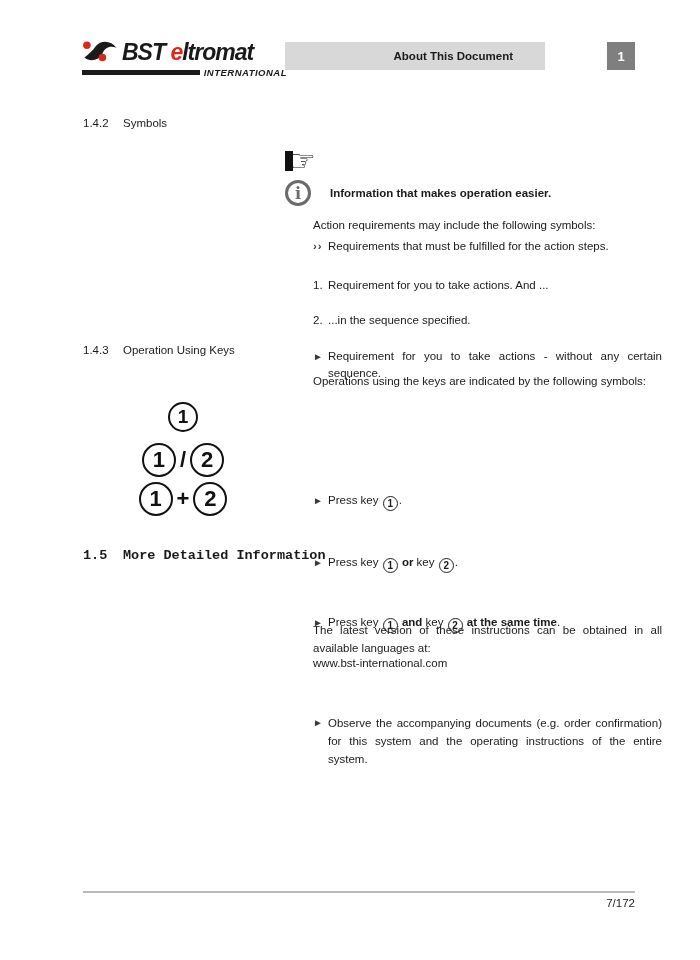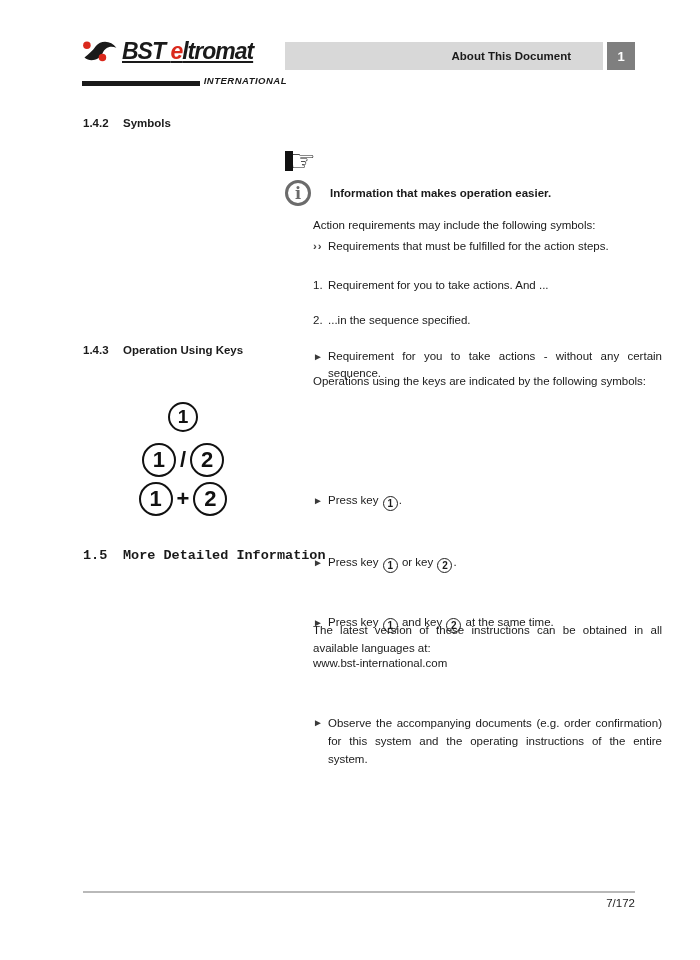--- a/index.html
+++ b/index.html
@@ -9,7 +9,7 @@
 
   
   .logo { position:absolute; left:82px; top:38px; width:205px; height:36px; }
-  .logo-row { display:flex; align-items:center; gap:4px;text-decoration:underline; }
+  .logo-row { display:flex; align-items:flex-end; gap:4px; }
   .logo-svg { width:36px; height:26px; flex:0 0 auto; }
   .logo-word { font-size:23px; font-weight:bold; font-style:italic; letter-spacing:-1px; white-space:nowrap; line-height:1; }
   .logo-word .red-e { color:#da291c; }

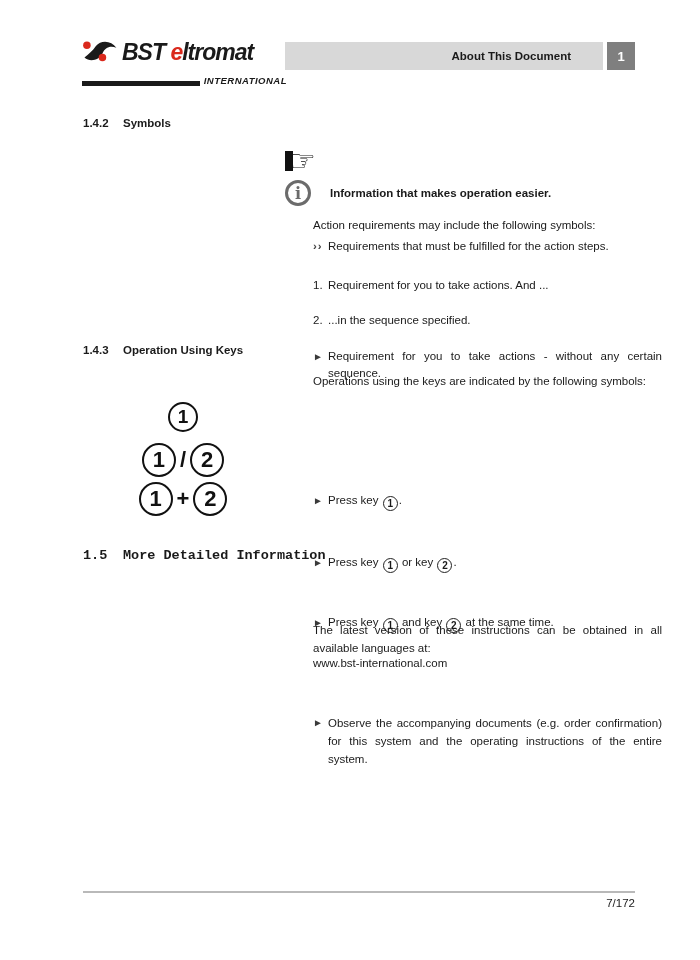--- a/index.html
+++ b/index.html
@@ -17,7 +17,7 @@
   .logo-bar { height:5px; background:#1a1a1a; width:128px; margin-right:4px; }
   .logo-intl { font-size:9.5px; font-weight:bold; font-style:italic; letter-spacing:0.5px; white-space:nowrap; }
 
-  .hdr-band { position:absolute; left:285px; top:42px; width:318px; height:28px;
+  .hdr-band { position:absolute; left:285px; top:42px; width:260px; height:28px;
     background:#d8d8d8; display:flex; align-items:center; justify-content:flex-end;
     padding-right:32px; font-size:11.5px; font-weight:bold; }
   .hdr-num { position:absolute; left:607px; top:42px; width:28px; height:28px;

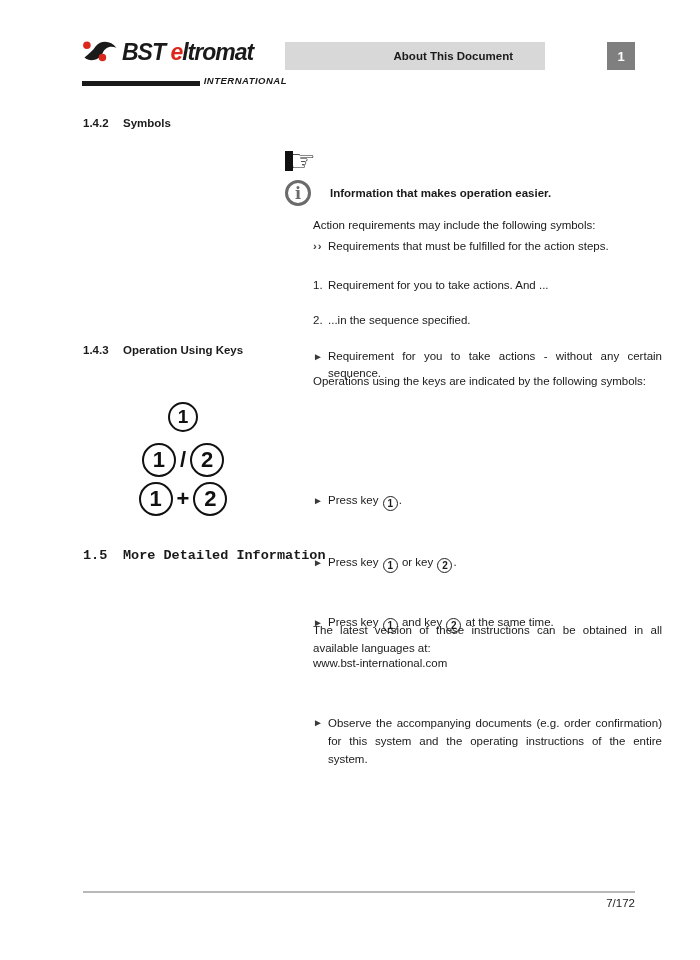--- a/index.html
+++ b/index.html
@@ -13,7 +13,7 @@
   .logo-svg { width:36px; height:26px; flex:0 0 auto; }
   .logo-word { font-size:23px; font-weight:bold; font-style:italic; letter-spacing:-1px; white-space:nowrap; line-height:1; }
   .logo-word .red-e { color:#da291c; }
-  .logo-sub { display:flex; align-items:flex-end; margin-top:11px; }
+  .logo-sub { display:flex; align-items:center; margin-top:3px; }
   .logo-bar { height:5px; background:#1a1a1a; width:128px; margin-right:4px; }
   .logo-intl { font-size:9.5px; font-weight:bold; font-style:italic; letter-spacing:0.5px; white-space:nowrap; }
 

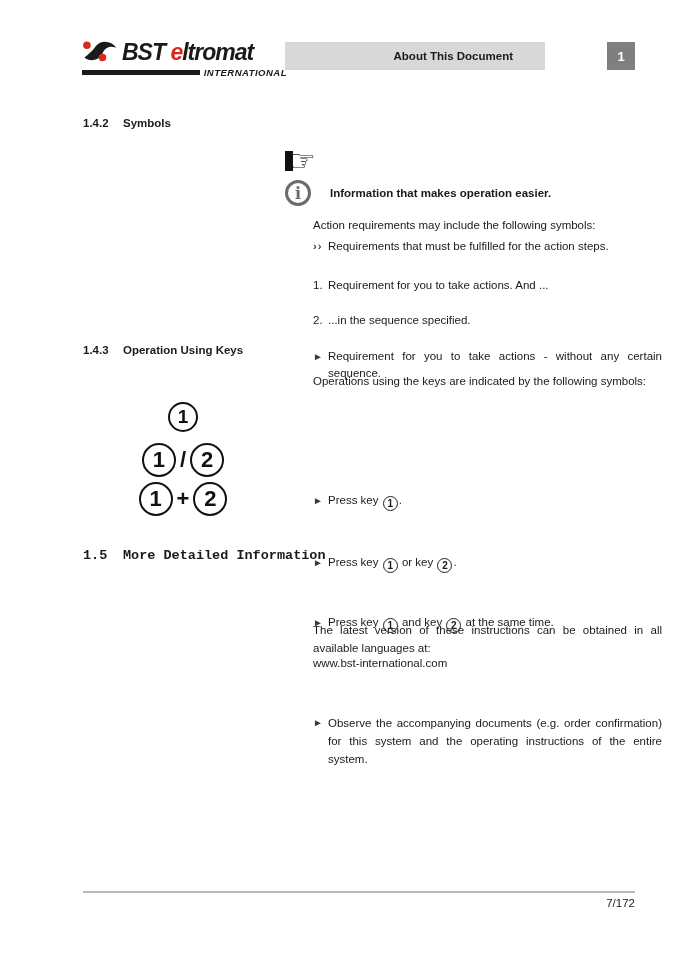--- a/index.html
+++ b/index.html
@@ -25,7 +25,7 @@
     font-size:13px; font-weight:bold; }
 
   
-  .h2 { position:absolute; left:83px; font-size:11.5px; font-weight:bold; white-space:nowrap; }
+  .h2 { position:absolute; left:83px; font-size:11.5px; font-weight:normal; white-space:nowrap; }
   .h2 .h-title { position:absolute; left:40px; }
   .h1 { position:absolute; left:83px; font-size:13.5px; font-weight:bold; white-space:nowrap;font-family:Liberation Mono, monospace; }
   .h1 .h-title { position:absolute; left:40px; }

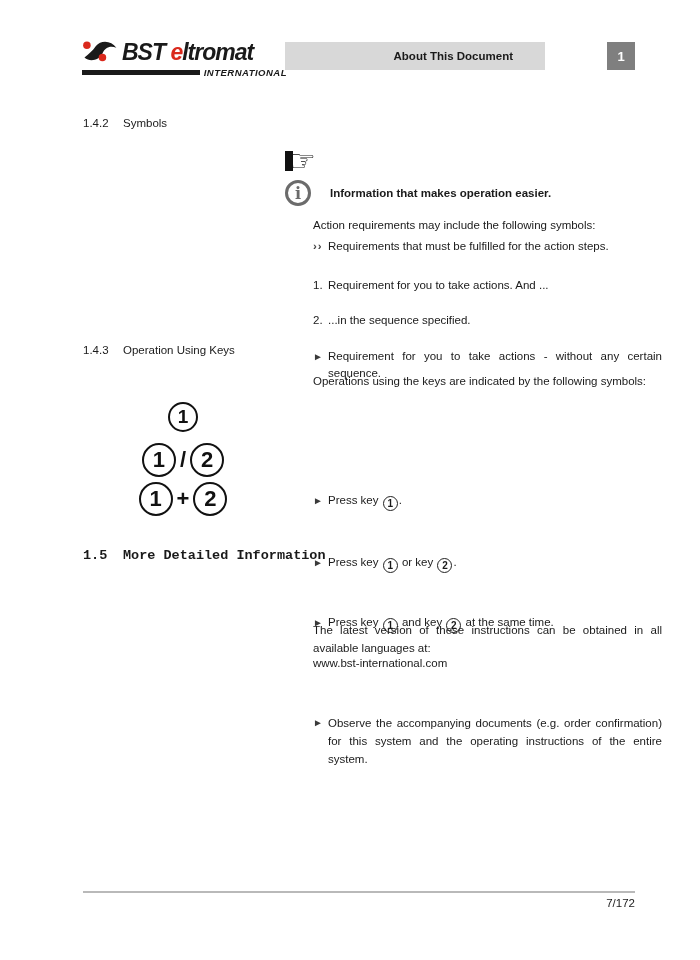--- a/index.html
+++ b/index.html
@@ -60,7 +60,7 @@
   .ck { display:inline-flex; width:15px; height:15px; border:1.3px solid #222; border-radius:50%;
     align-items:center; justify-content:center; font-size:10px; font-weight:bold;
     vertical-align:-3px; margin:0 1px; }
-  .b { font-weight:normal; }
+  .b { font-weight:bold; }
 
   
   .ftr-line { position:absolute; left:83px; top:891px; width:552px; height:2px; background:#b9b9b9; }

